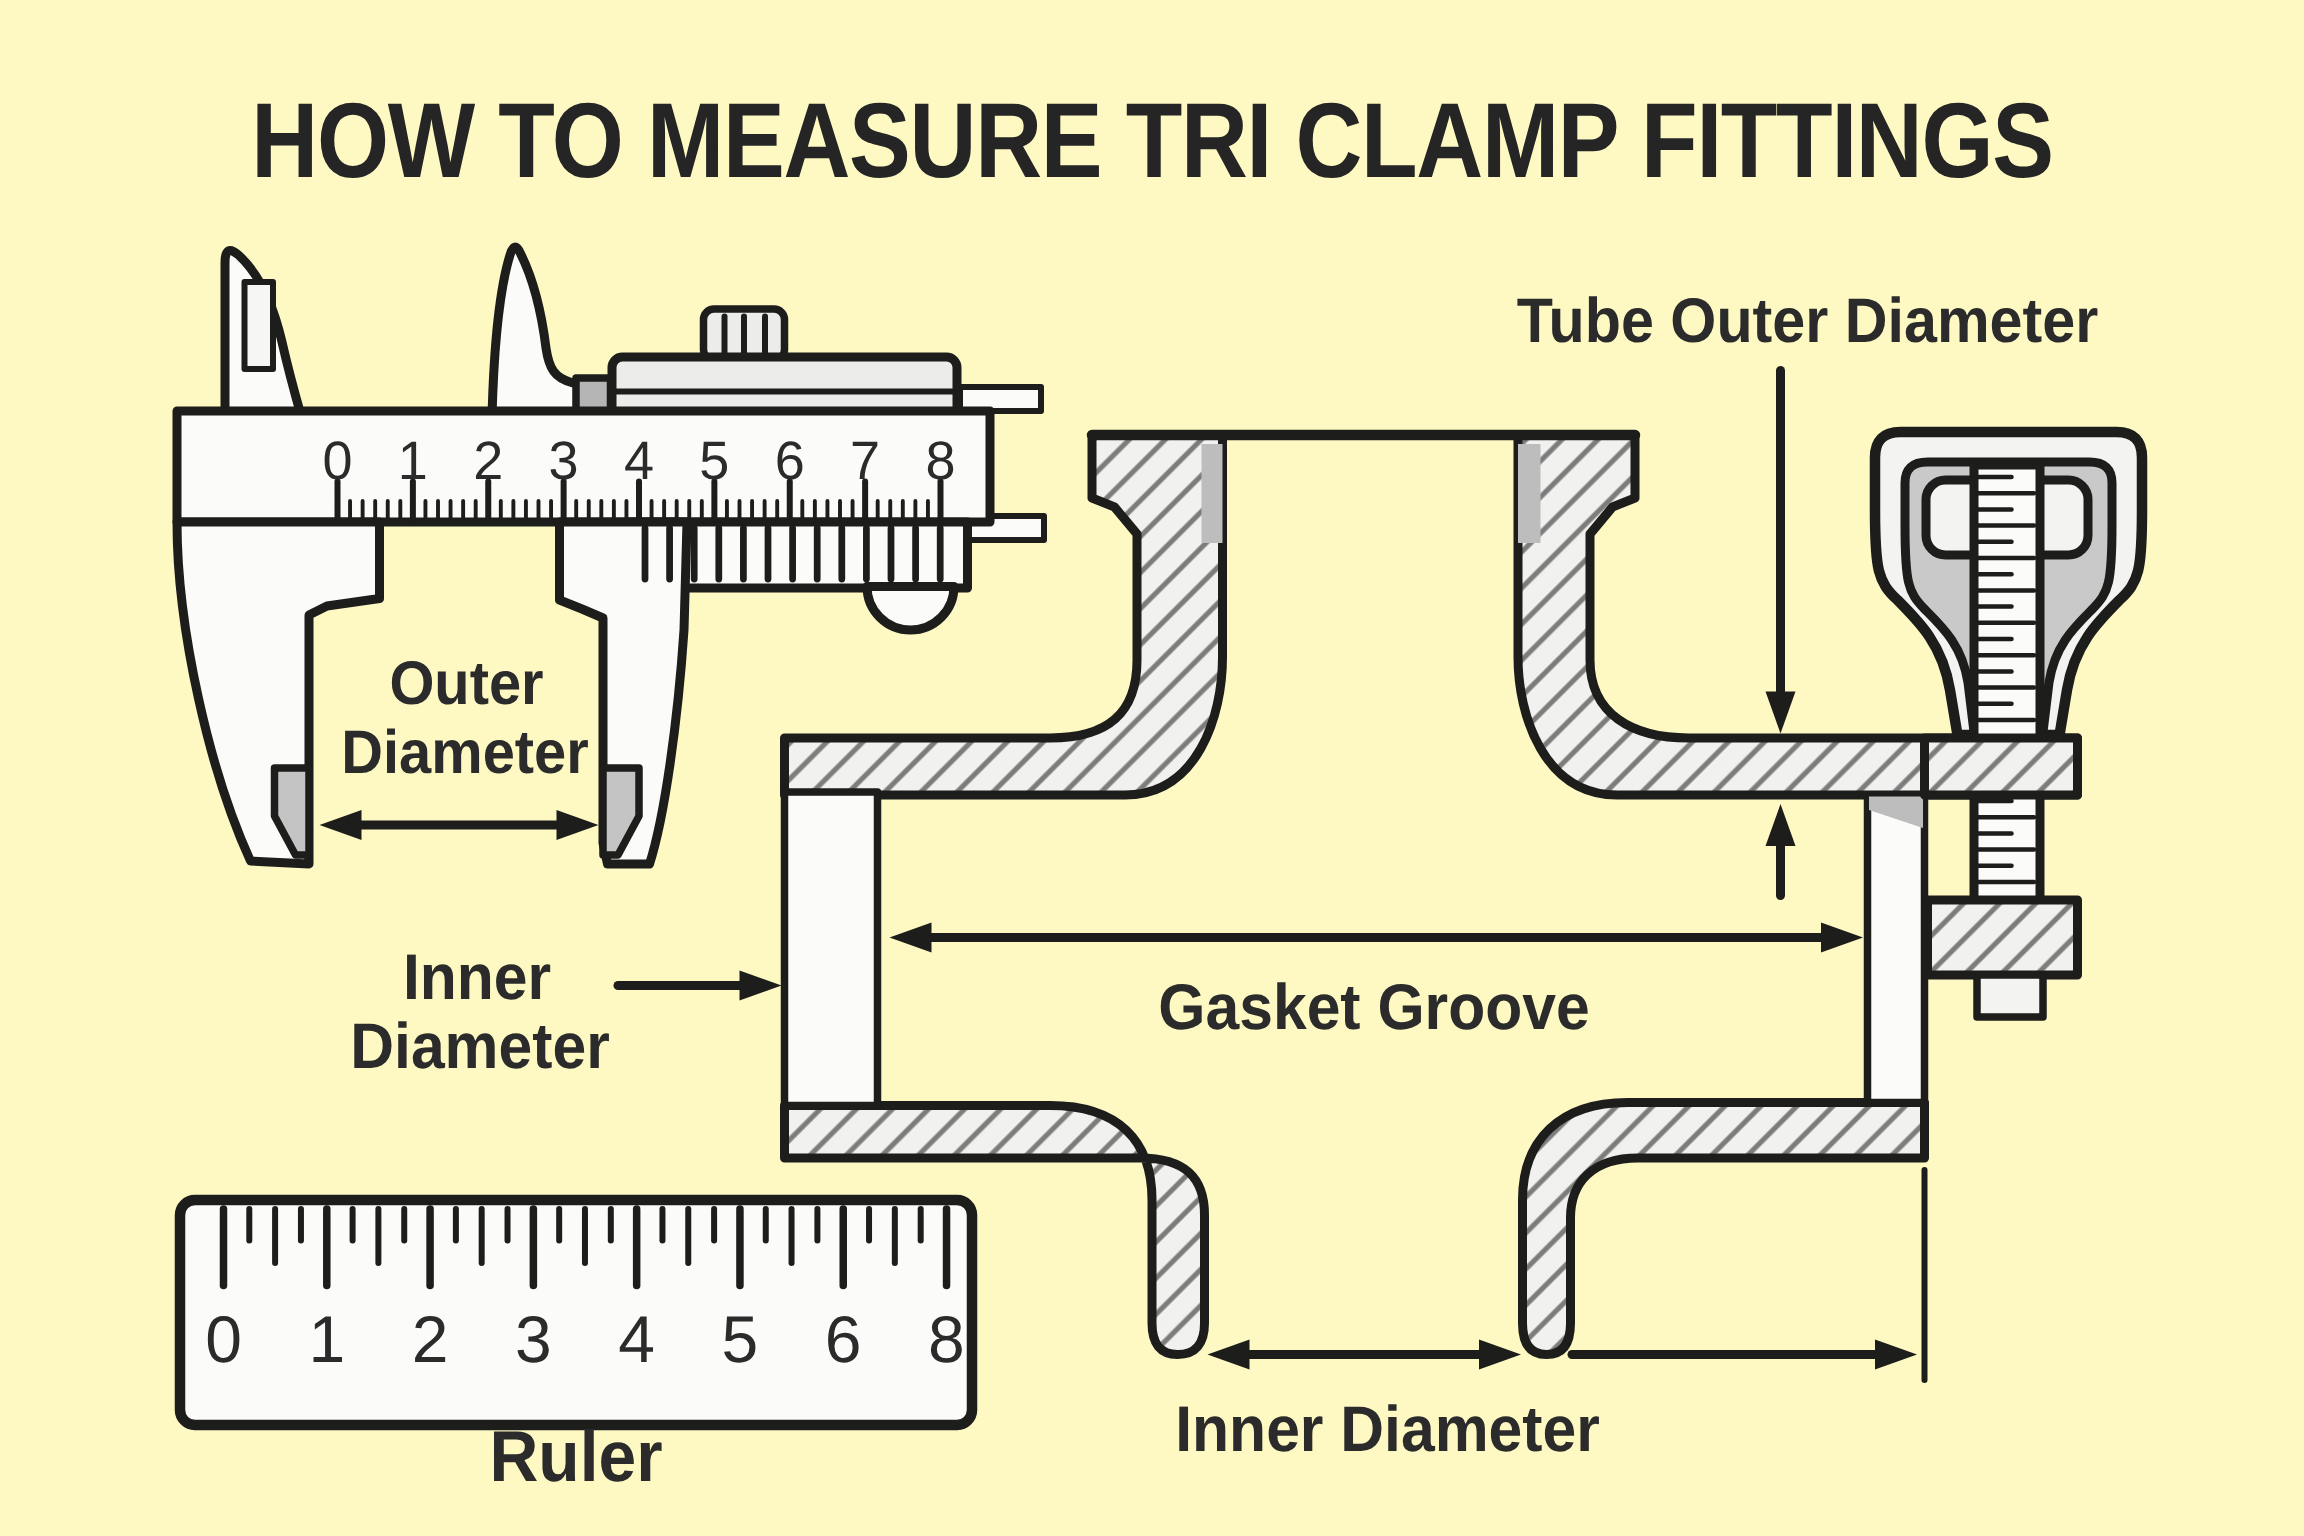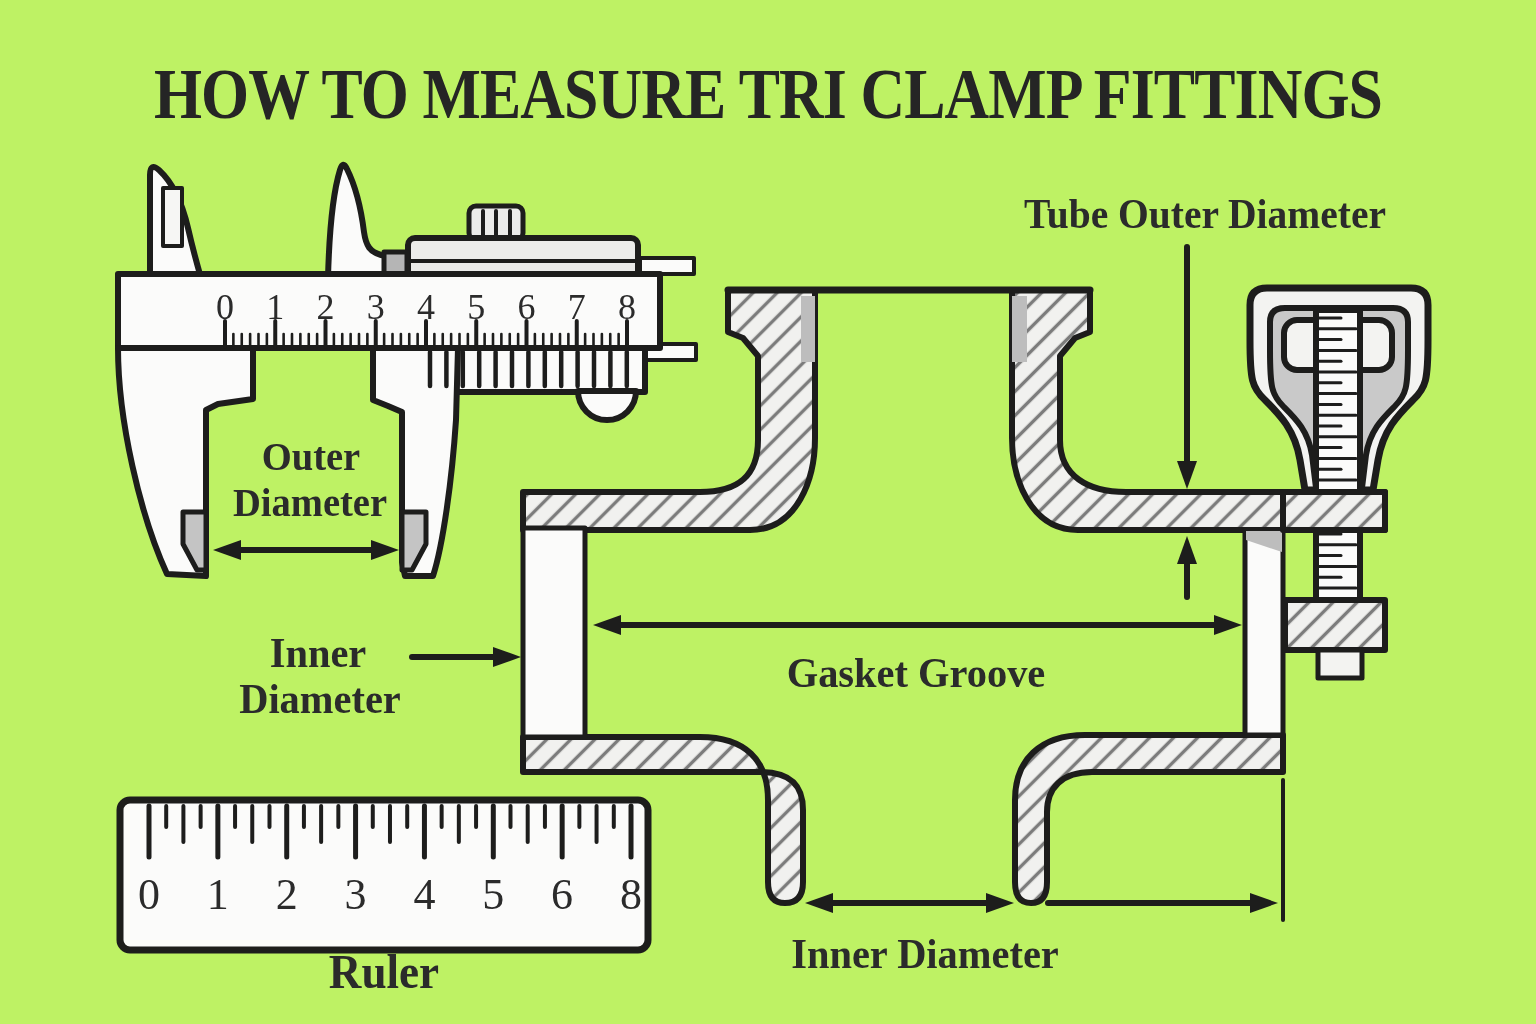--- a/index.html
+++ b/index.html
@@ -3,8 +3,8 @@
 <meta charset="utf-8">
 <style>
   html,body{margin:0;padding:0;background:#f6f6f4;}
-  .canvas{position:relative;width:1536px;height:1024px;background:#bef264;overflow:hidden;
-          font-family:Liberation Serif, serif;}
+  .canvas{position:relative;width:1536px;height:1024px;background:#fef9c3;overflow:hidden;
+          font-family:Liberation Sans, sans-serif;}
   svg{position:absolute;left:0;top:0;}
   .title{position:absolute;left:768px;top:54px;transform:translateX(-50%) scaleX(.87);
          transform-origin:center;font-size:71px;font-weight:bold;color:#252525;

